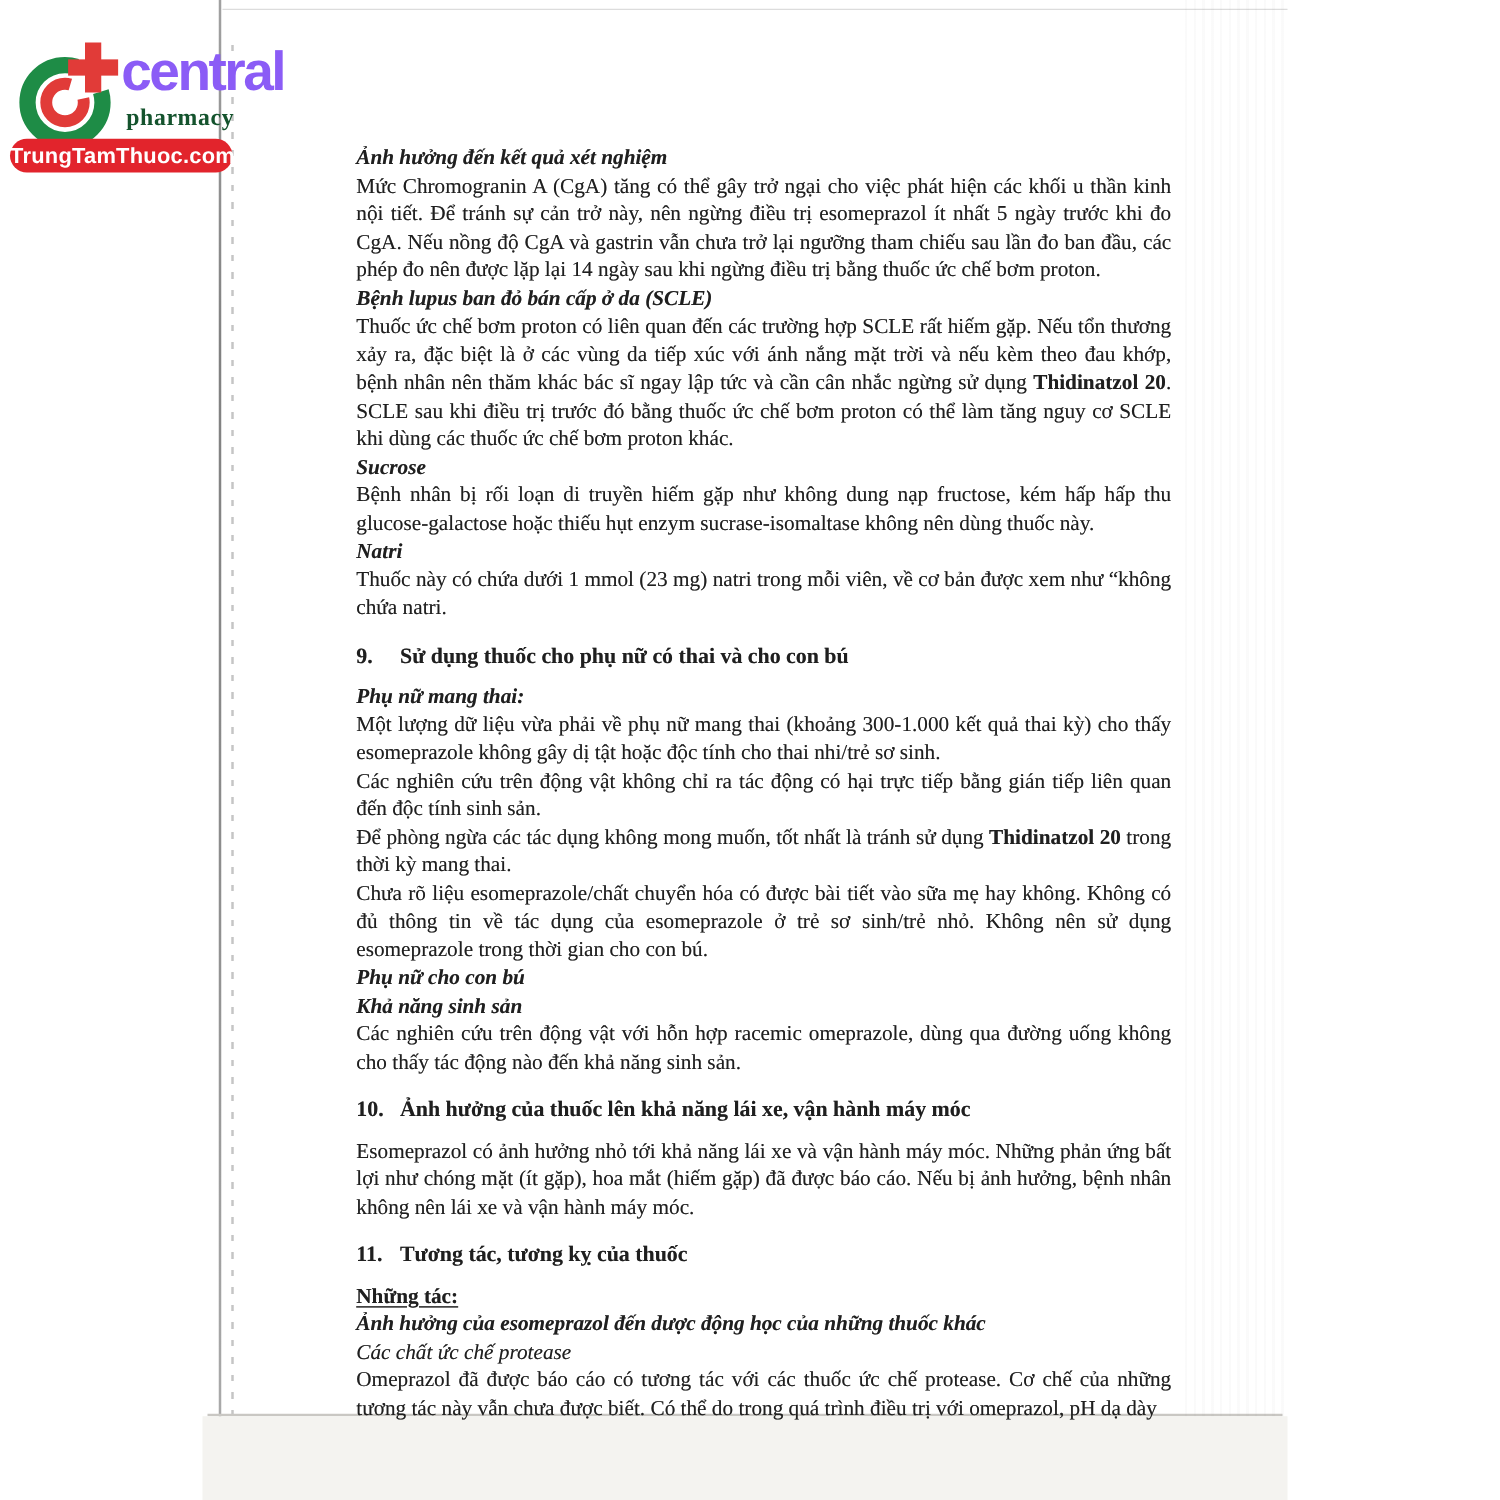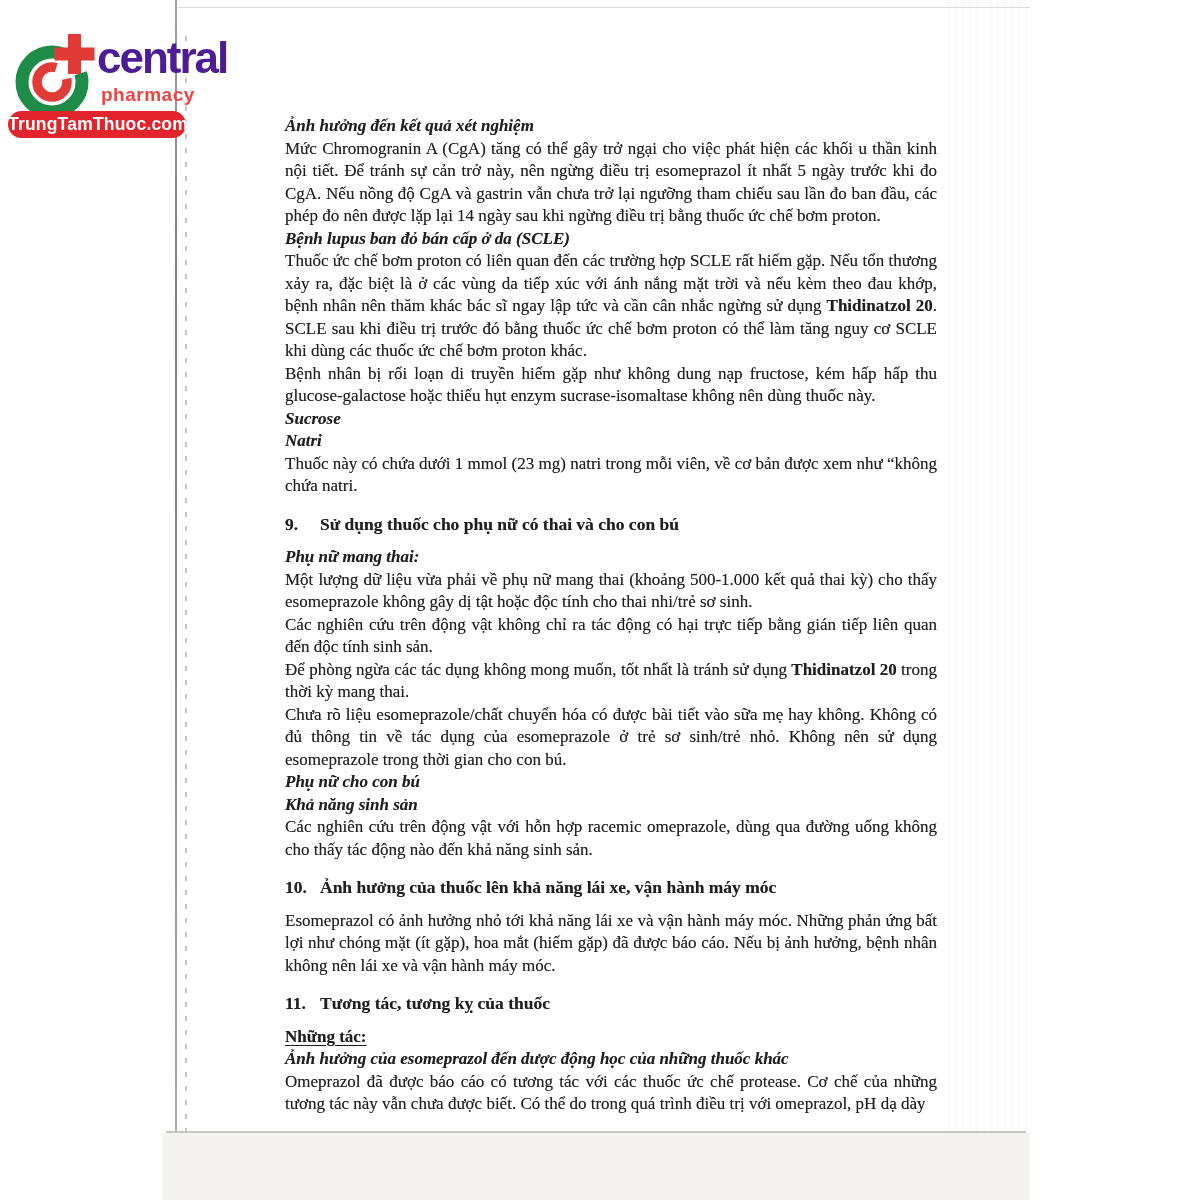--- a/index.html
+++ b/index.html
@@ -43,7 +43,7 @@
   .brand {
     position:absolute; left:97px; top:36px;
     font-size:44px; font-weight:bold; letter-spacing:-2px;
-    color:#4c1d95; line-height:1;
+    color:#8b5cf6; line-height:1;
   }
   .brand-sub {
     position:absolute; left:101px; top:85px;

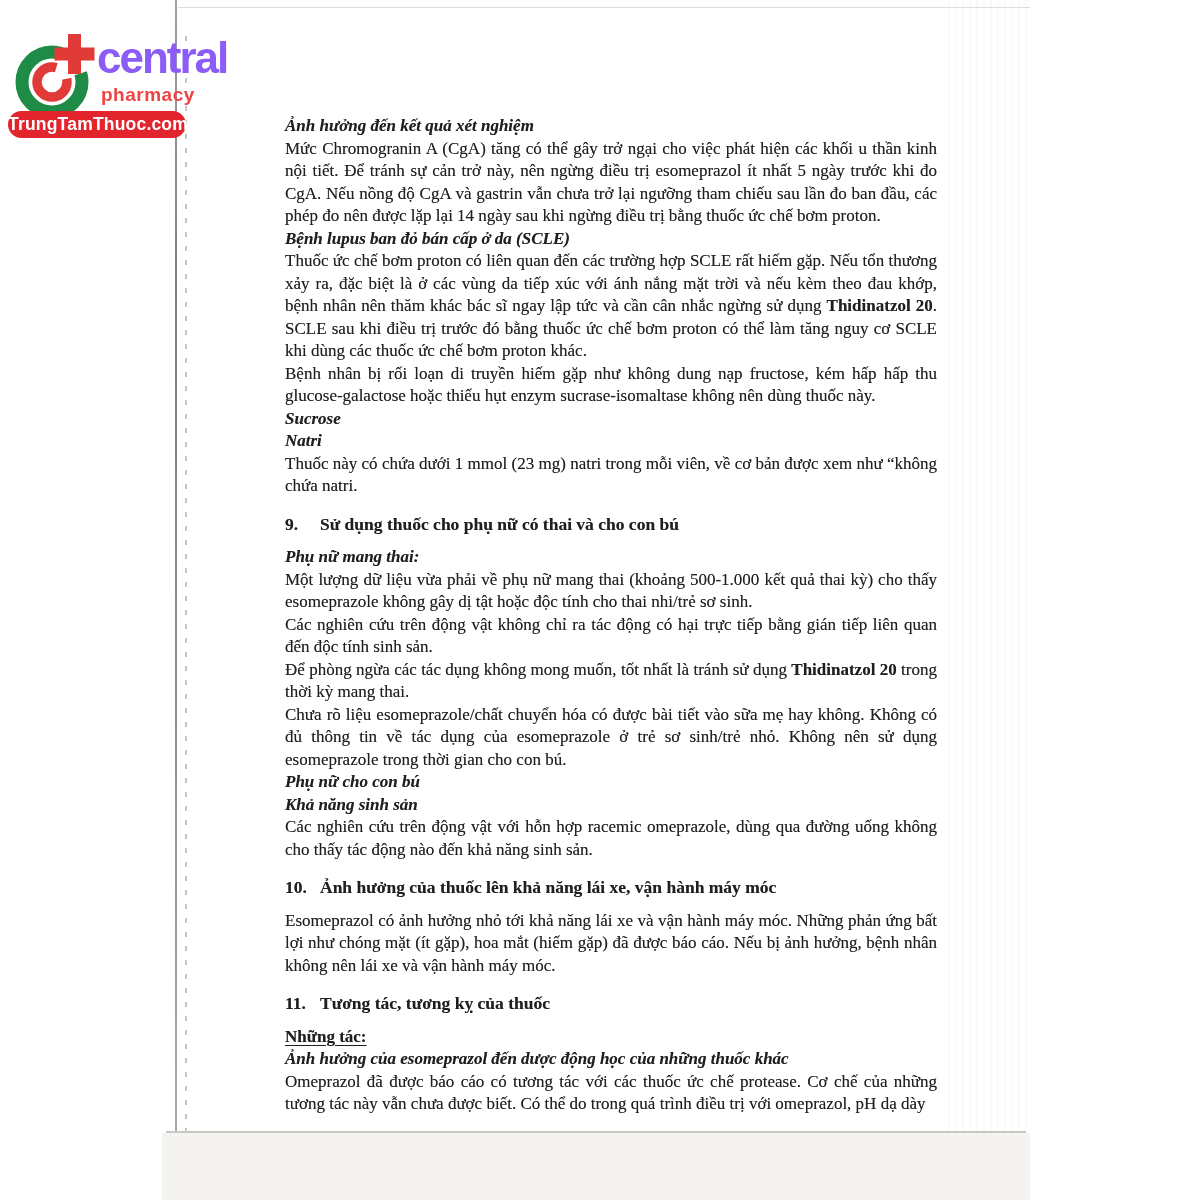--- a/index.html
+++ b/index.html
@@ -48,7 +48,7 @@
   .brand-sub {
     position:absolute; left:101px; top:85px;
     font-size:19px; font-weight:600; letter-spacing:.5px;
-    color:#ef4444; line-height:1;
+    color:#14532d; line-height:1;font-family:Liberation Serif, serif;
   }
   .banner {
     position:absolute; left:8px; top:111px; width:178px; height:27px;

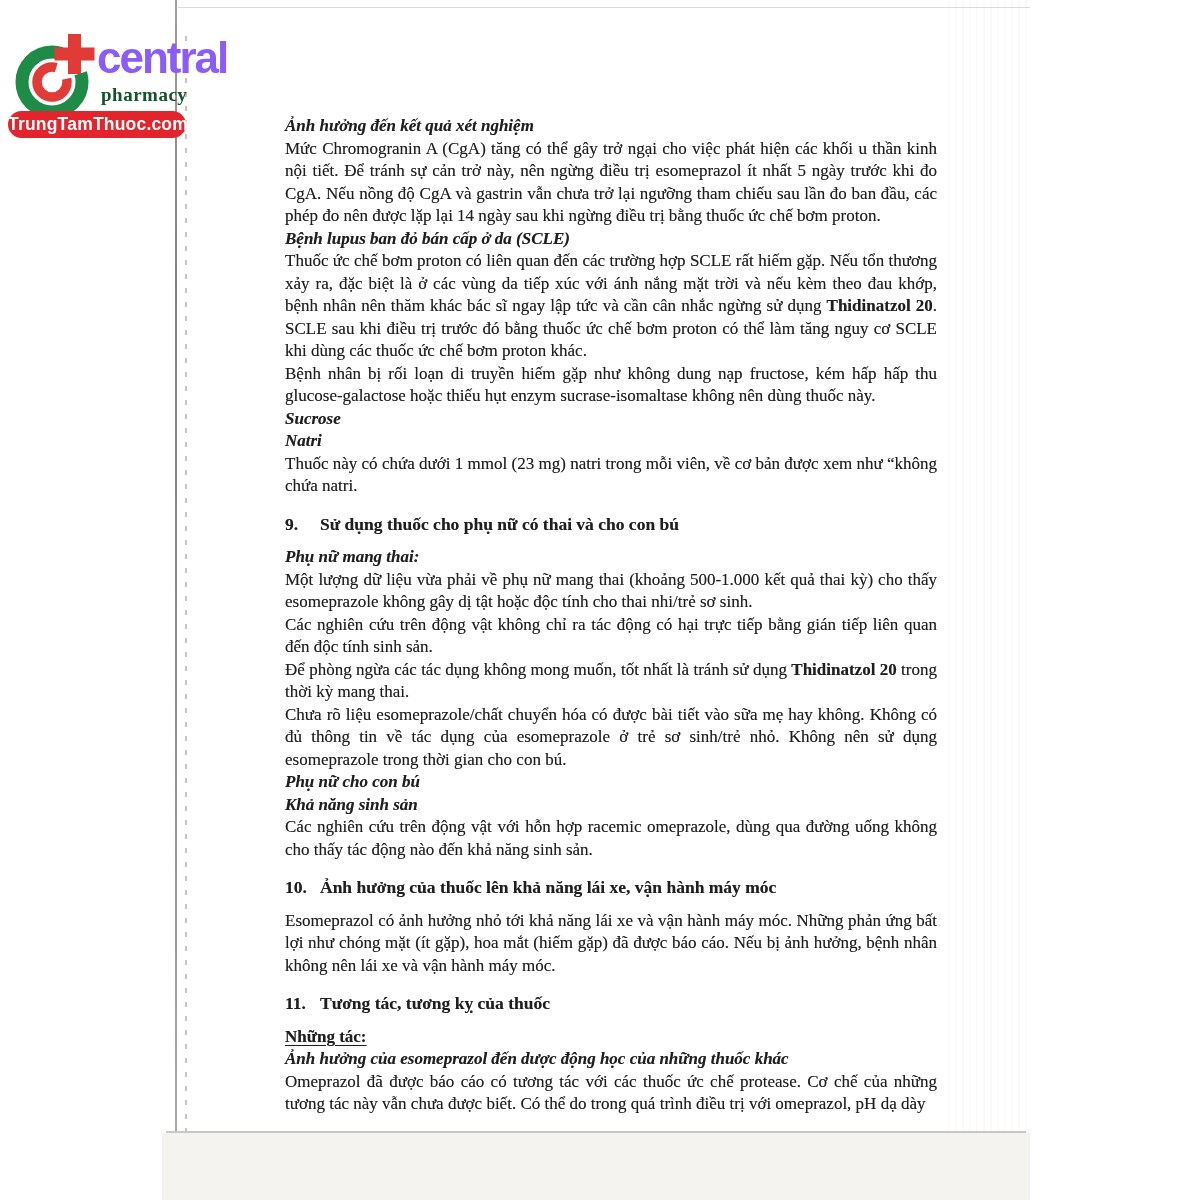--- a/index.html
+++ b/index.html
@@ -99,8 +99,8 @@
     <div class="blk para"><span>Mức Chromogranin A (CgA) tăng có thể gây trở ngại cho việc phát hiện các khối u thần kinh nội tiết. Để tránh sự cản trở này, nên ngừng điều trị esomeprazol ít nhất 5 ngày trước khi đo CgA. Nếu nồng độ CgA và gastrin vẫn chưa trở lại ngưỡng tham chiếu sau lần đo ban đầu, các phép đo nên được lặp lại 14 ngày sau khi ngừng điều trị bằng thuốc ức chế bơm proton.</span></div>
     <div class="blk h"><span>Bệnh lupus ban đỏ bán cấp ở da (SCLE)</span></div>
     <div class="blk para"><span>Thuốc ức chế bơm proton có liên quan đến các trường hợp SCLE rất hiếm gặp. Nếu tổn thương xảy ra, đặc biệt là ở các vùng da tiếp xúc với ánh nắng mặt trời và nếu kèm theo đau khớp, bệnh nhân nên thăm khác bác sĩ ngay lập tức và cần cân nhắc ngừng sử dụng </span><span class="b">Thidinatzol 20</span><span>. SCLE sau khi điều trị trước đó bằng thuốc ức chế bơm proton có thể làm tăng nguy cơ SCLE khi dùng các thuốc ức chế bơm proton khác.</span></div>
+    <div class="blk h"><span>Sucrose</span></div>
     <div class="blk para"><span>Bệnh nhân bị rối loạn di truyền hiếm gặp như không dung nạp fructose, kém hấp hấp thu glucose-galactose hoặc thiếu hụt enzym sucrase-isomaltase không nên dùng thuốc này.</span></div>
-    <div class="blk h"><span>Sucrose</span></div>
     <div class="blk h"><span>Natri</span></div>
     <div class="blk para"><span>Thuốc này có chứa dưới 1 mmol (23 mg) natri trong mỗi viên, về cơ bản được xem như “không chứa natri.</span></div>
     <div class="blk hnum"><span class="num">9.</span><span>Sử dụng thuốc cho phụ nữ có thai và cho con bú</span></div>

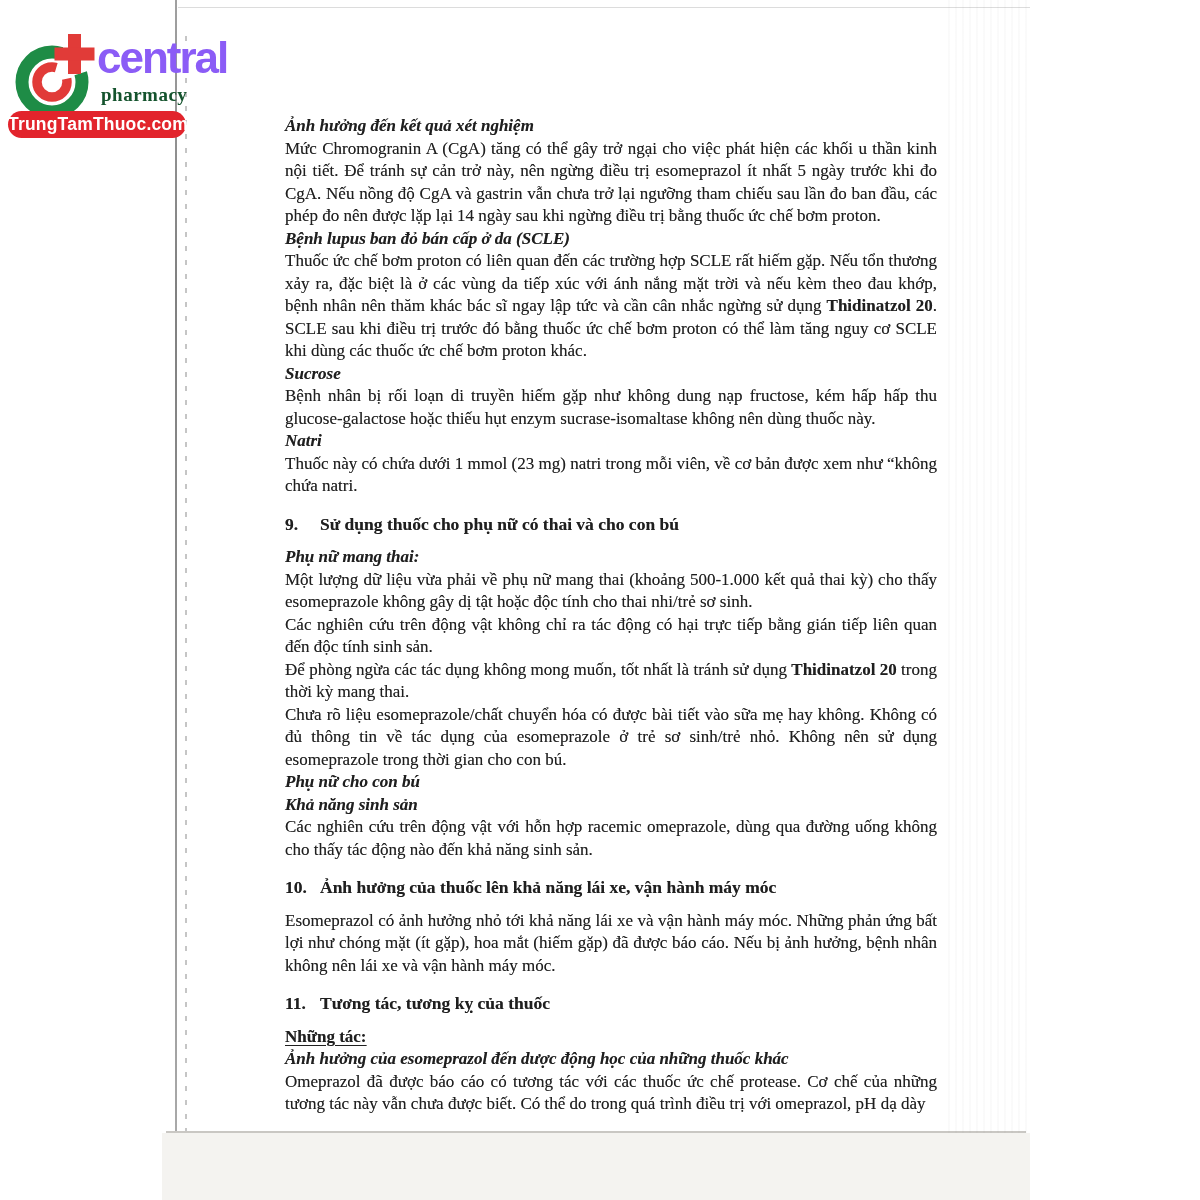--- a/index.html
+++ b/index.html
@@ -105,7 +105,7 @@
     <div class="blk para"><span>Thuốc này có chứa dưới 1 mmol (23 mg) natri trong mỗi viên, về cơ bản được xem như “không chứa natri.</span></div>
     <div class="blk hnum"><span class="num">9.</span><span>Sử dụng thuốc cho phụ nữ có thai và cho con bú</span></div>
     <div class="blk h"><span>Phụ nữ mang thai:</span></div>
-    <div class="blk para"><span>Một lượng dữ liệu vừa phải về phụ nữ mang thai (khoảng 500-1.000 kết quả thai kỳ) cho thấy esomeprazole không gây dị tật hoặc độc tính cho thai nhi/trẻ sơ sinh.</span></div>
+    <div class="blk para"><span>Một lượng dữ liệu vừa phải về phụ nữ mang thai (khoảng 300-1.000 kết quả thai kỳ) cho thấy esomeprazole không gây dị tật hoặc độc tính cho thai nhi/trẻ sơ sinh.</span></div>
     <div class="blk para"><span>Các nghiên cứu trên động vật không chỉ ra tác động có hại trực tiếp bằng gián tiếp liên quan đến độc tính sinh sản.</span></div>
     <div class="blk para"><span>Để phòng ngừa các tác dụng không mong muốn, tốt nhất là tránh sử dụng </span><span class="b">Thidinatzol 20</span><span> trong thời kỳ mang thai.</span></div>
     <div class="blk para"><span>Chưa rõ liệu esomeprazole/chất chuyển hóa có được bài tiết vào sữa mẹ hay không. Không có đủ thông tin về tác dụng của esomeprazole ở trẻ sơ sinh/trẻ nhỏ. Không nên sử dụng esomeprazole trong thời gian cho con bú.</span></div>

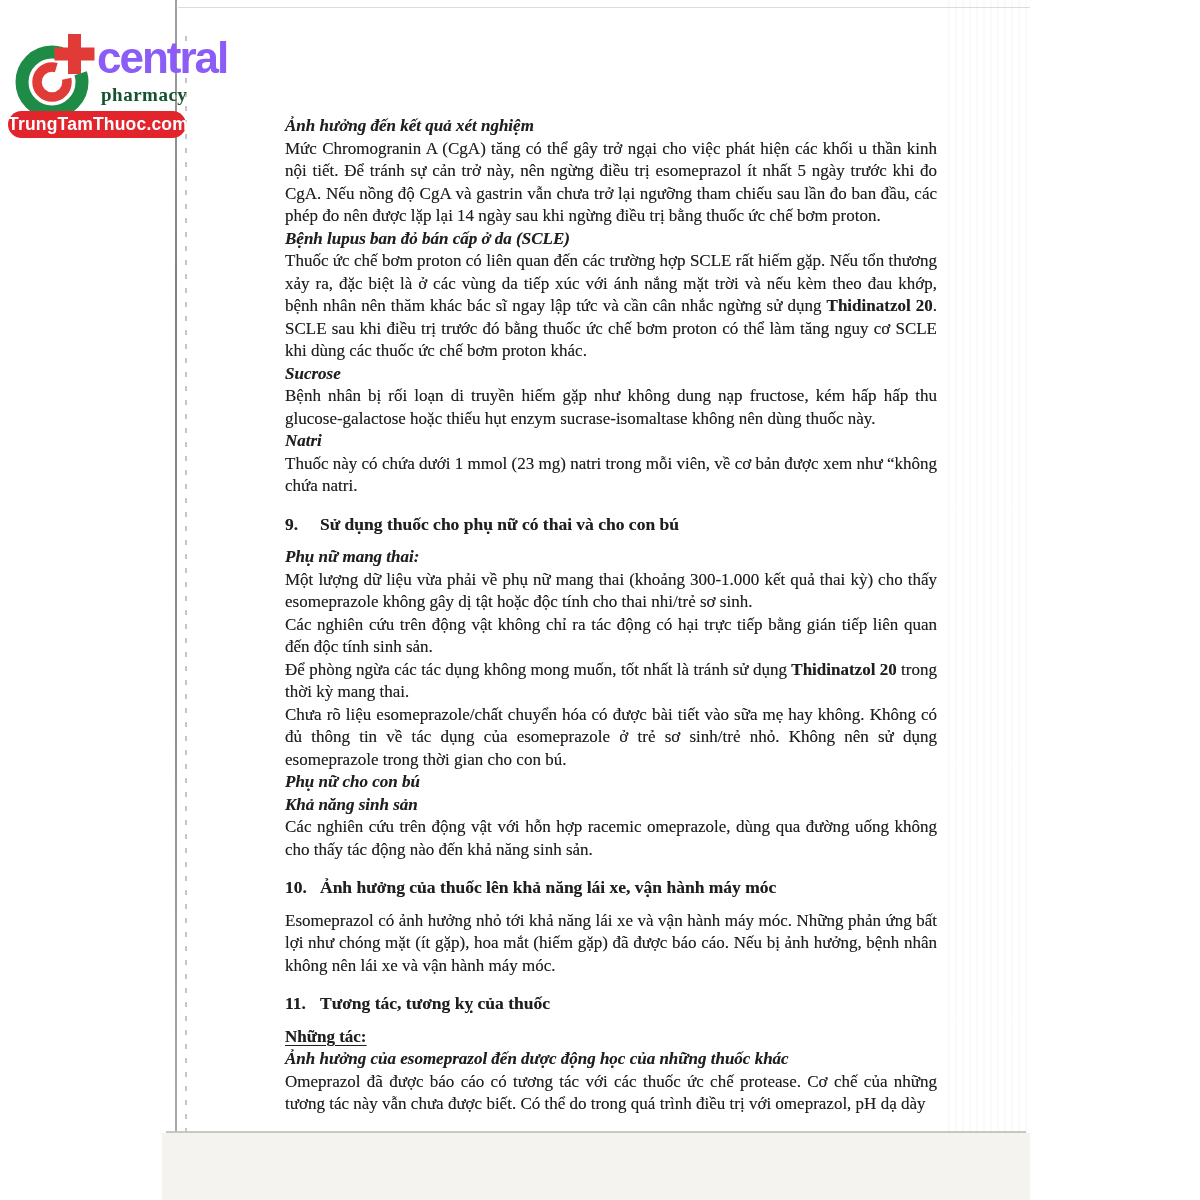--- a/index.html
+++ b/index.html
@@ -117,6 +117,7 @@
     <div class="blk hnum"><span class="num">11.</span><span>Tương tác, tương kỵ của thuốc</span></div>
     <div class="blk hu"><span>Những tác:</span></div>
     <div class="blk h"><span>Ảnh hưởng của esomeprazol đến dược động học của những thuốc khác</span></div>
+    <div class="blk iline"><span>Các chất ức chế protease</span></div>
     <div class="blk para"><span>Omeprazol đã được báo cáo có tương tác với các thuốc ức chế protease. Cơ chế của những tương tác này vẫn chưa được biết. Có thể do trong quá trình điều trị với omeprazol, pH dạ dày</span></div>
   </div>
 

